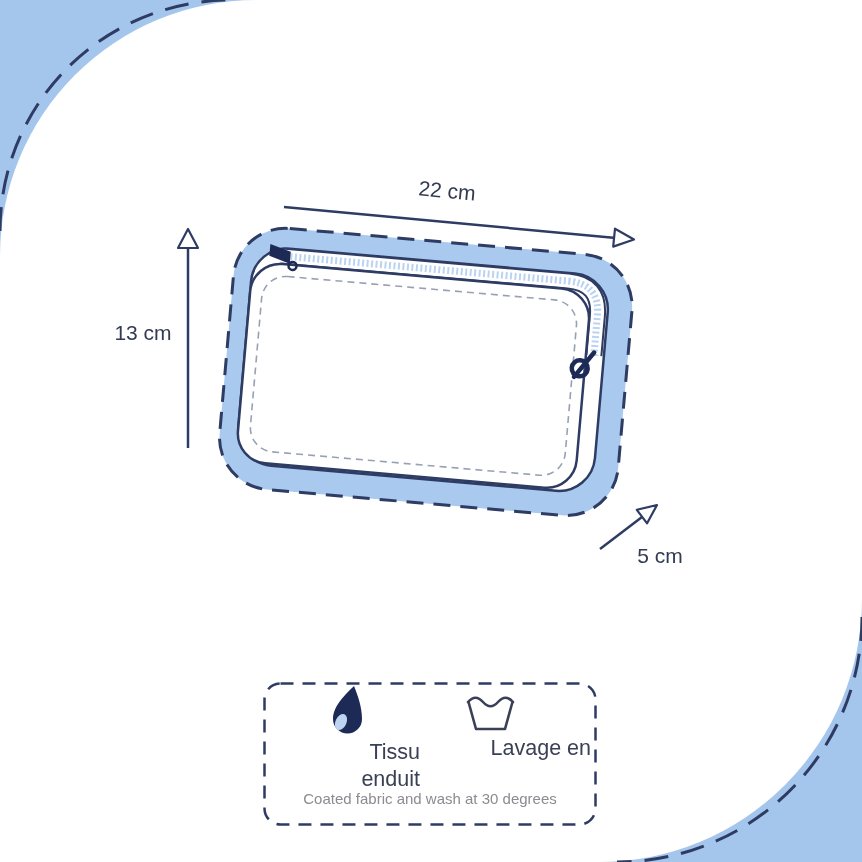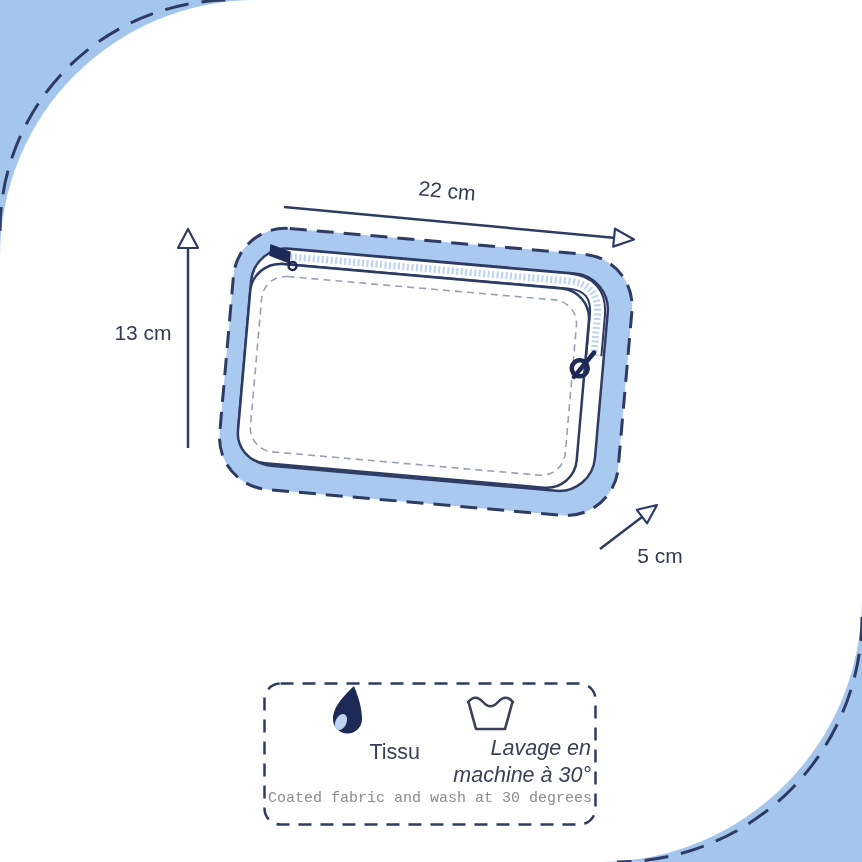--- a/index.html
+++ b/index.html
@@ -20,7 +20,7 @@
     font-size:21.5px;line-height:27px;
   }
   .fabric-label{left:12px;top:57px;width:145px;}
-  .wash-label{left:128px;top:53px;width:200px;font-style:italic;}
+  .wash-label{left:128px;top:53px;width:200px;}
   .care-footnote{
     position:absolute;left:0;top:108px;width:100%;text-align:center;
     color:#8b8b91;font-size:15px;font-family:Liberation Mono, monospace;

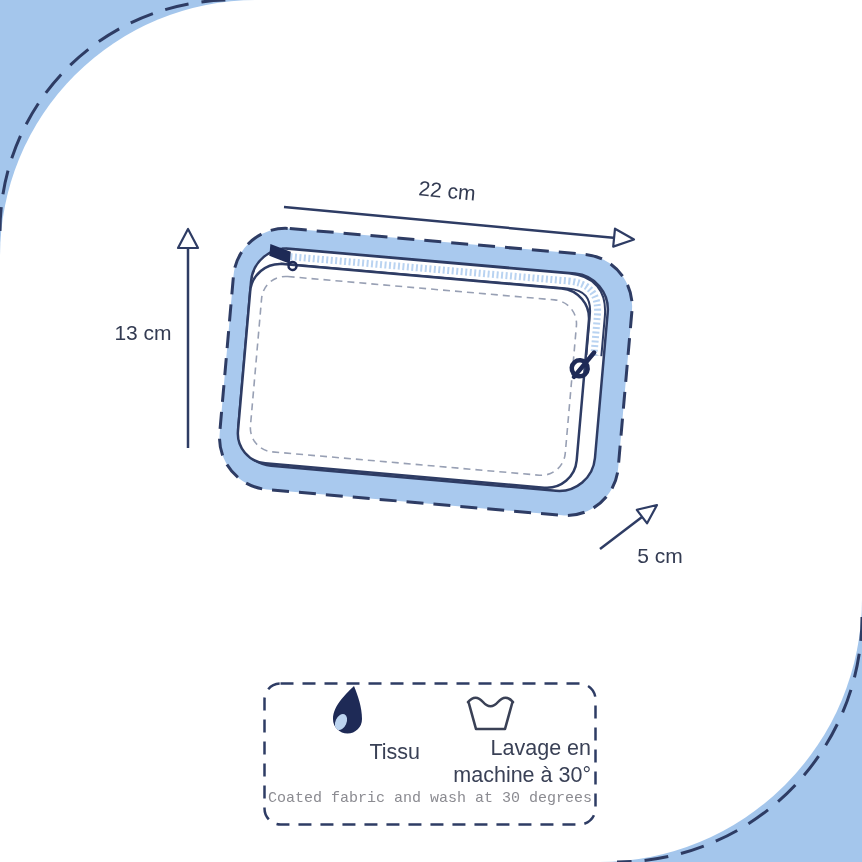--- a/index.html
+++ b/index.html
@@ -93,6 +93,7 @@
     </svg>
     <div class="care-item-label fabric-label">
       <div>Tissu</div>
+      <div>enduit</div>
     </div>
 
     <svg class="wash-icon" width="49" height="40" viewBox="0 0 49 40">

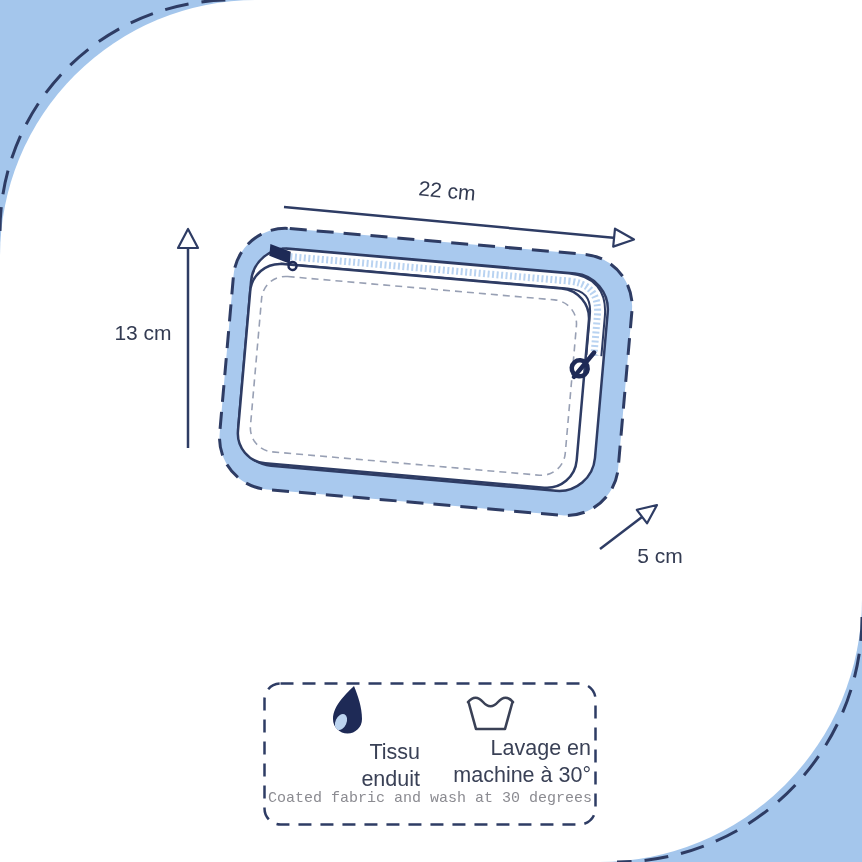--- a/index.html
+++ b/index.html
@@ -102,7 +102,6 @@
     </svg>
     <div class="care-item-label wash-label">
       <div>Lavage en</div>
-      <div>machine à 30°</div>
     </div>
 
     <div class="care-footnote">Coated fabric and wash at 30 degrees</div>

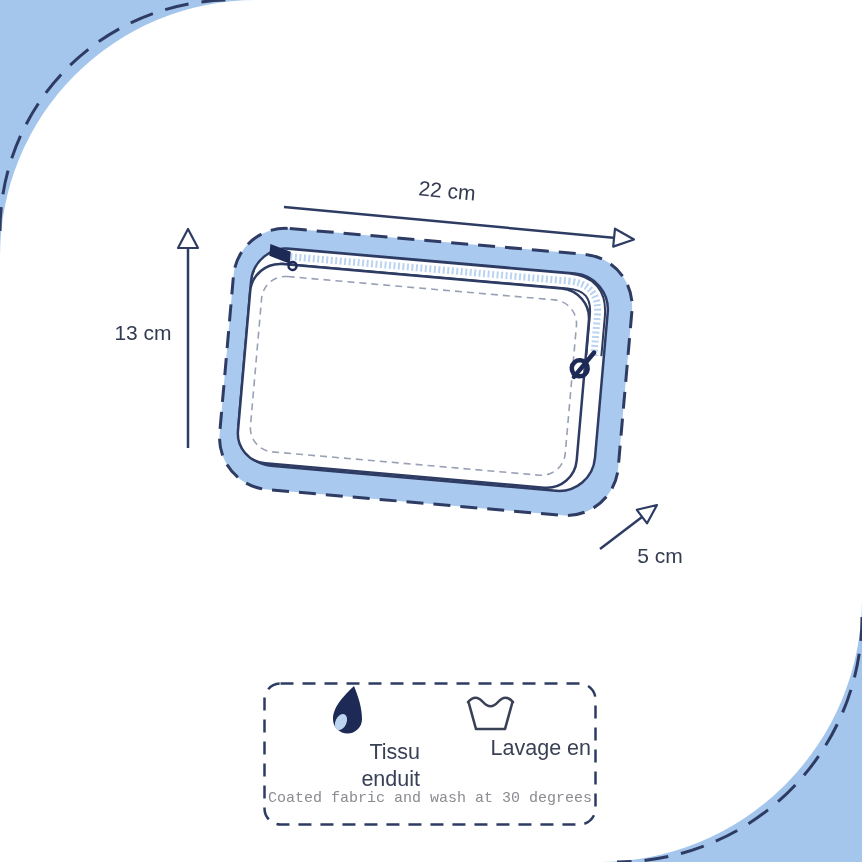--- a/index.html
+++ b/index.html
@@ -23,7 +23,7 @@
   .wash-label{left:128px;top:53px;width:200px;}
   .care-footnote{
     position:absolute;left:0;top:108px;width:100%;text-align:center;
-    color:#8b8b91;font-size:15px;font-family:Liberation Mono, monospace;
+    color:#8b8b91;font-size:15px;
   }
   .drop-icon{position:absolute;left:65px;top:3px;}
   .wash-icon{position:absolute;left:203px;top:10px;}

